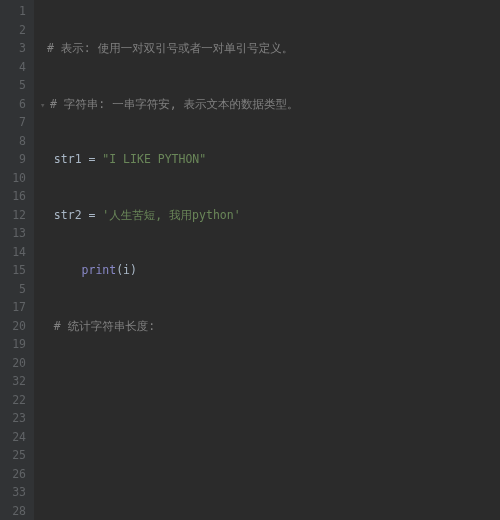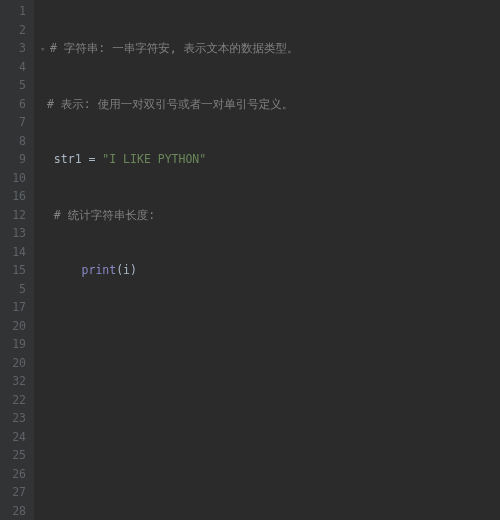--- a/index.html
+++ b/index.html
@@ -50,8 +50,8 @@
     <div class="line">28</div>
   </div>
   <div class="code">
+    <div class="line"> <span class="cm"># 表示: 使用一对双引号或者一对单引号定义。</span></div>
     <div class="line"><span class="tri">▾</span><span class="cm"># 字符串: 一串字符安, 表示文本的数据类型。</span></div>
-    <div class="line"> <span class="cm"># 表示: 使用一对双引号或者一对单引号定义。</span></div>
     <div class="line">  <span class="s">str1</span><span class="s"> = </span><span class="str">"I LIKE PYTHON"</span></div>
     <div class="line">  <span class="cm"># 统计字符串长度:</span></div>
     <div class="line">      <span class="bi">print</span><span class="s">(i)</span></div>

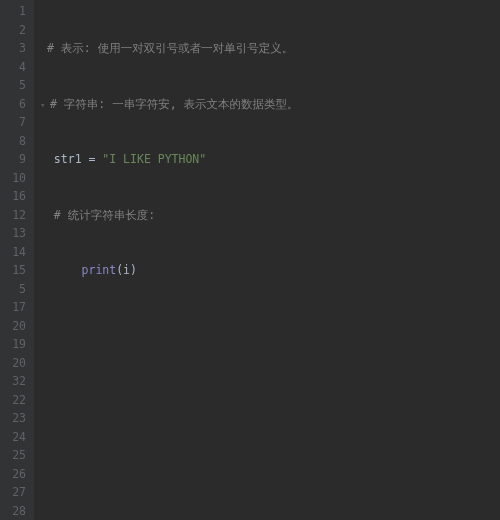--- a/index.html
+++ b/index.html
@@ -53,6 +53,7 @@
     <div class="line"> <span class="cm"># 表示: 使用一对双引号或者一对单引号定义。</span></div>
     <div class="line"><span class="tri">▾</span><span class="cm"># 字符串: 一串字符安, 表示文本的数据类型。</span></div>
     <div class="line">  <span class="s">str1</span><span class="s"> = </span><span class="str">"I LIKE PYTHON"</span></div>
+    <div class="line">  <span class="s">str2</span><span class="s"> = </span><span class="str">'人生苦短, 我用python'</span></div>
     <div class="line">  <span class="cm"># 统计字符串长度:</span></div>
     <div class="line">      <span class="bi">print</span><span class="s">(i)</span></div>
     

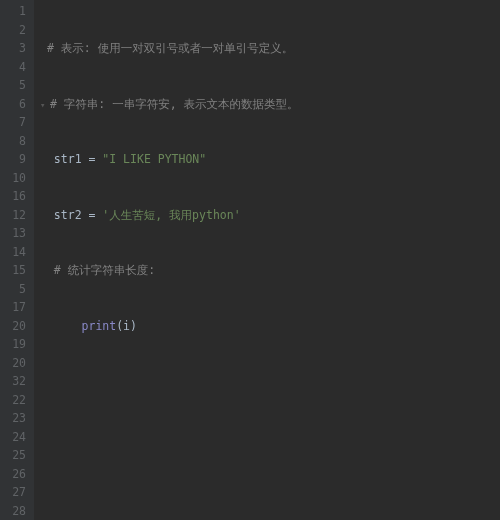--- a/index.html
+++ b/index.html
@@ -54,8 +54,8 @@
     <div class="line"><span class="tri">▾</span><span class="cm"># 字符串: 一串字符安, 表示文本的数据类型。</span></div>
     <div class="line">  <span class="s">str1</span><span class="s"> = </span><span class="str">"I LIKE PYTHON"</span></div>
     <div class="line">  <span class="s">str2</span><span class="s"> = </span><span class="str">'人生苦短, 我用python'</span></div>
+    <div class="line">      <span class="bi">print</span><span class="s">(i)</span></div>
     <div class="line">  <span class="cm"># 统计字符串长度:</span></div>
-    <div class="line">      <span class="bi">print</span><span class="s">(i)</span></div>
     
     
     

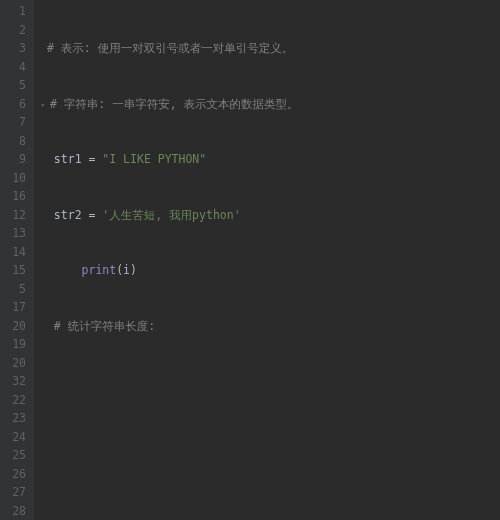--- a/index.html
+++ b/index.html
@@ -46,7 +46,7 @@
     <div class="line">24</div>
     <div class="line">25</div>
     <div class="line">26</div>
-    <div class="line">27</div>
+    <div class="line">33</div>
     <div class="line">28</div>
   </div>
   <div class="code">

